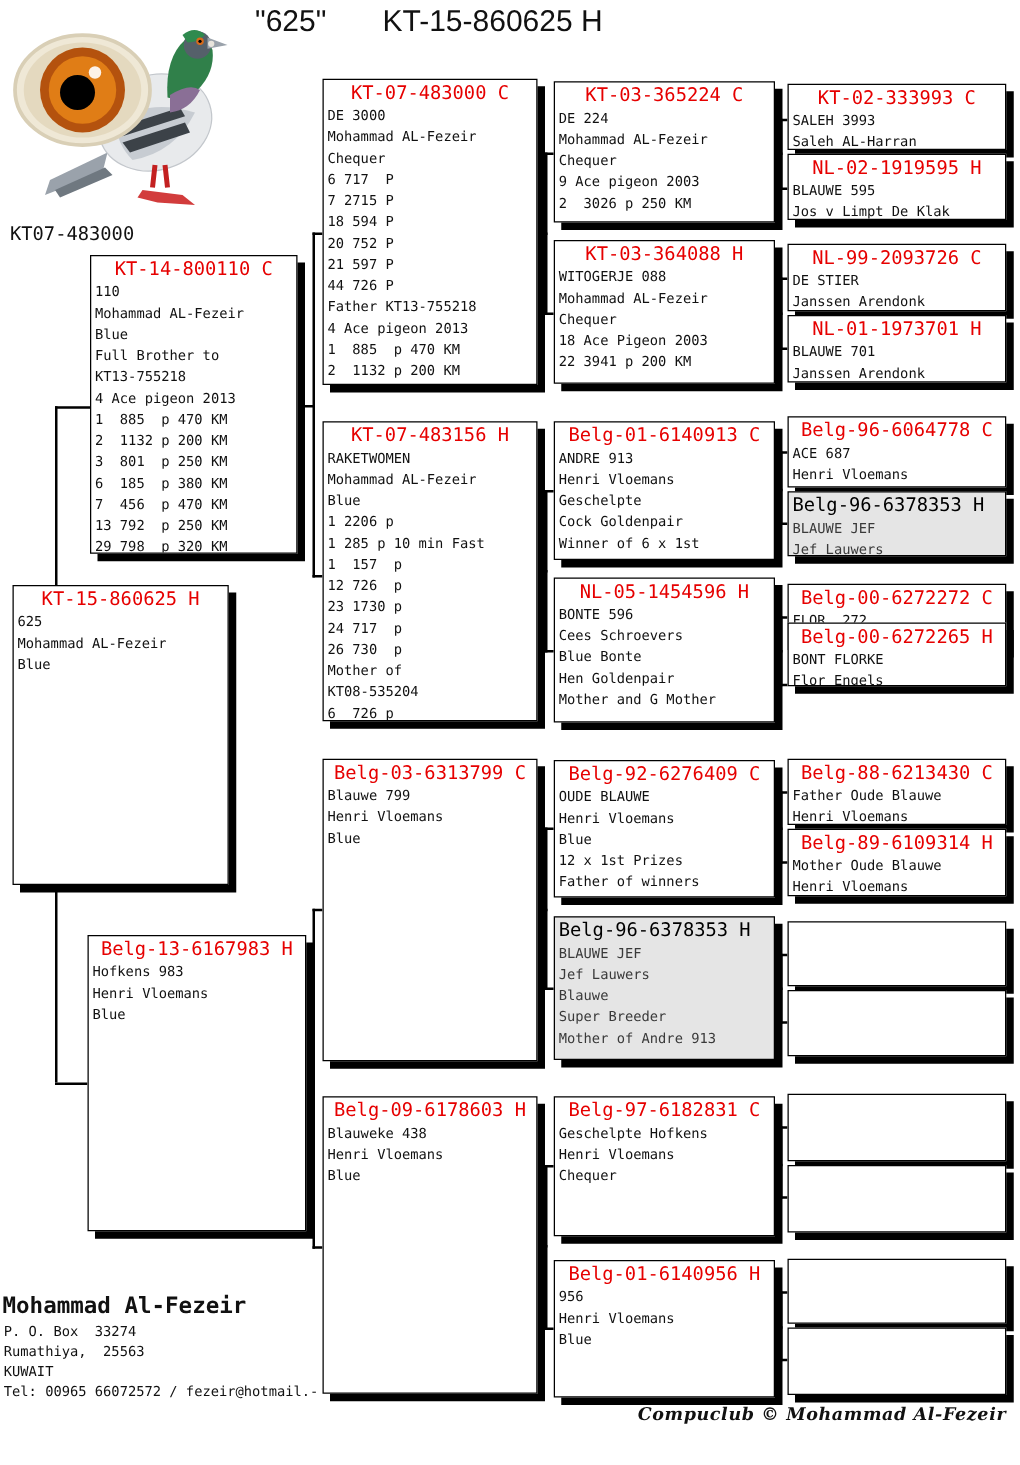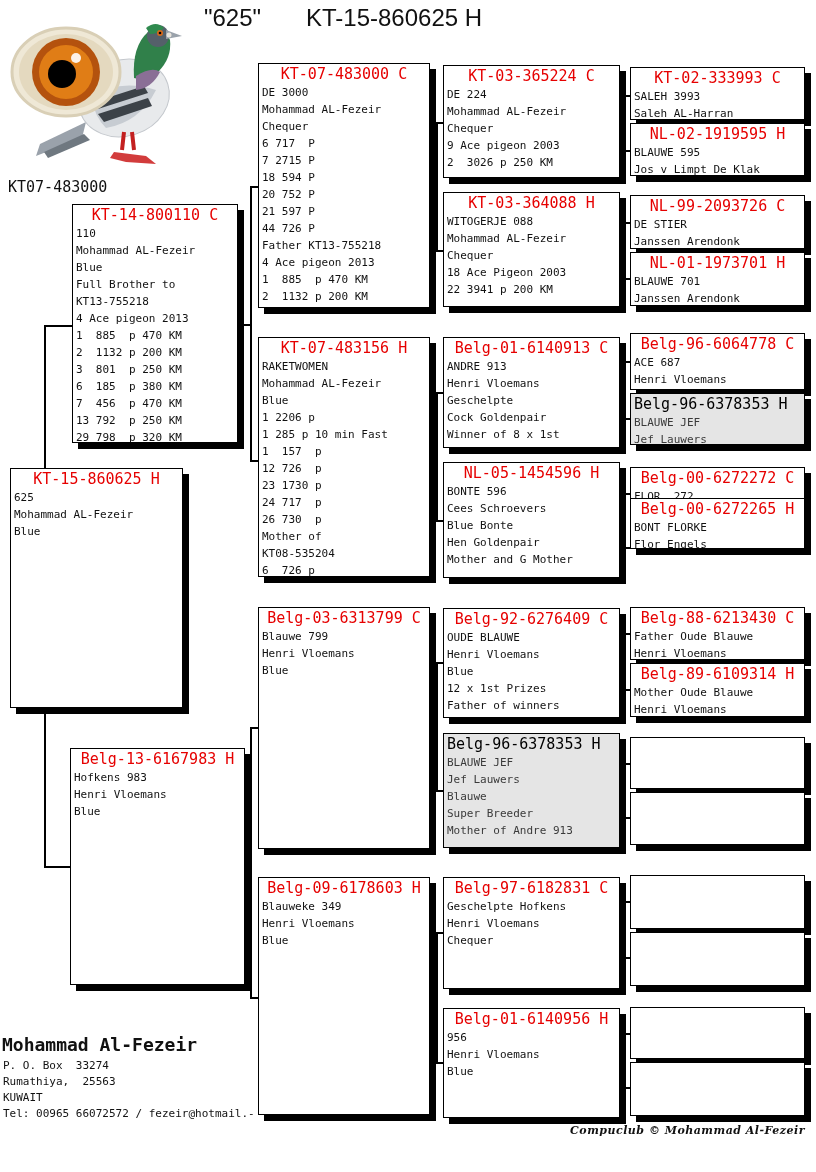--- a/index.html
+++ b/index.html
@@ -242,7 +242,7 @@
 Henri Vloemans
 Geschelpte
 Cock Goldenpair
-Winner of 8 x 1st</div>
+Winner of 6 x 1st</div>
 </div>
 <div class="box" style="left:443px;top:462px;width:177px;height:116px">
   <div class="box-header">NL-05-1454596 H</div>

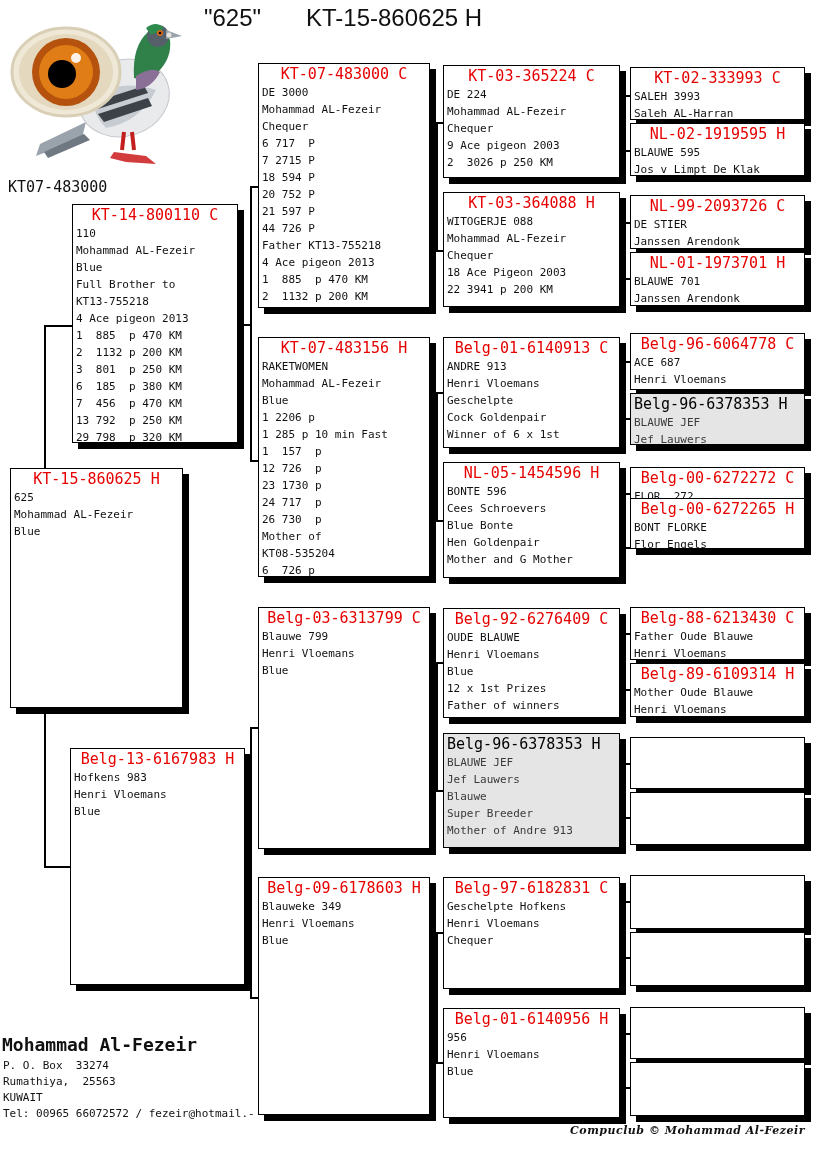--- a/index.html
+++ b/index.html
@@ -215,7 +215,7 @@
 </div>
 <div class="box" style="left:258px;top:877px;width:172px;height:238px">
   <div class="box-header">Belg-09-6178603 H</div>
-  <div class="box-body">Blauweke 349
+  <div class="box-body">Blauweke 438
 Henri Vloemans
 Blue</div>
 </div>

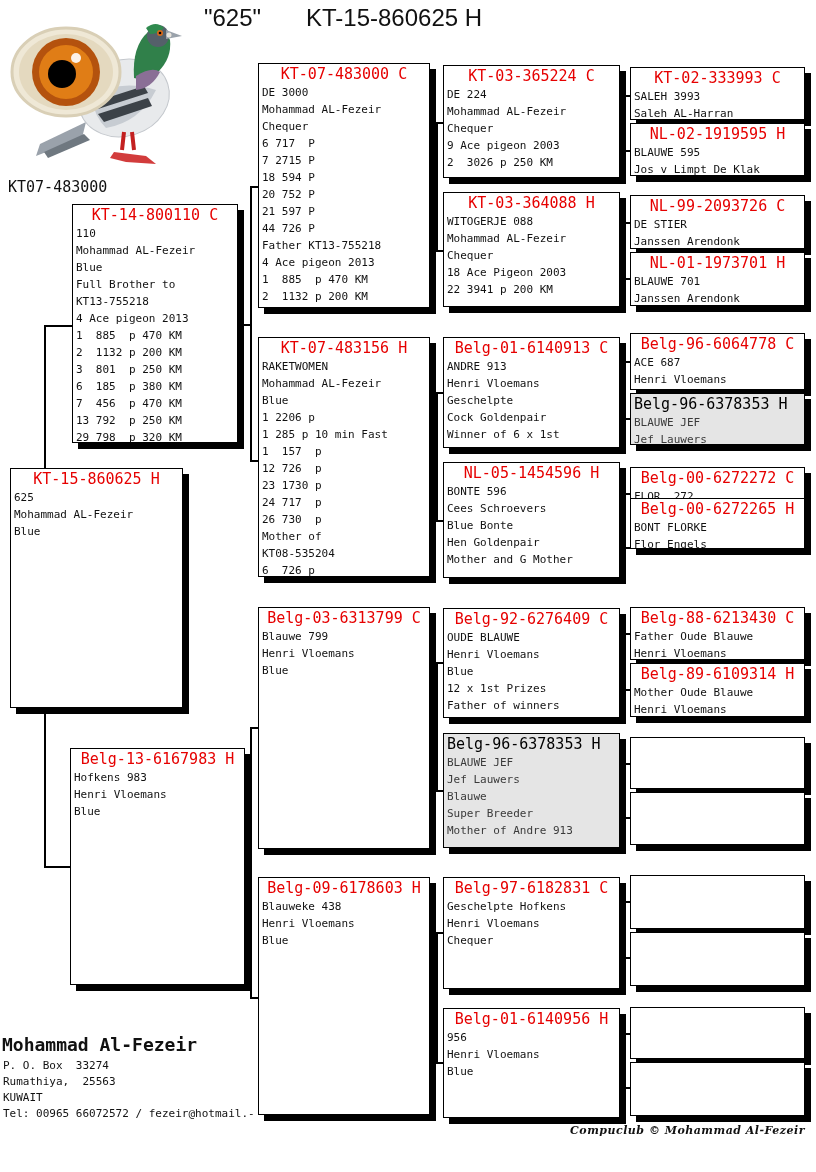--- a/index.html
+++ b/index.html
@@ -38,7 +38,7 @@
   .footer{
     position:absolute;right:11px;top:1124px;
     font-family:"DejaVu Serif",serif;font-style:italic;font-weight:bold;
-    font-size:11px;color:#111;letter-spacing:0.5px;
+    font-size:14px;color:#111;letter-spacing:0.5px;
   }
 </style>
 </head>

